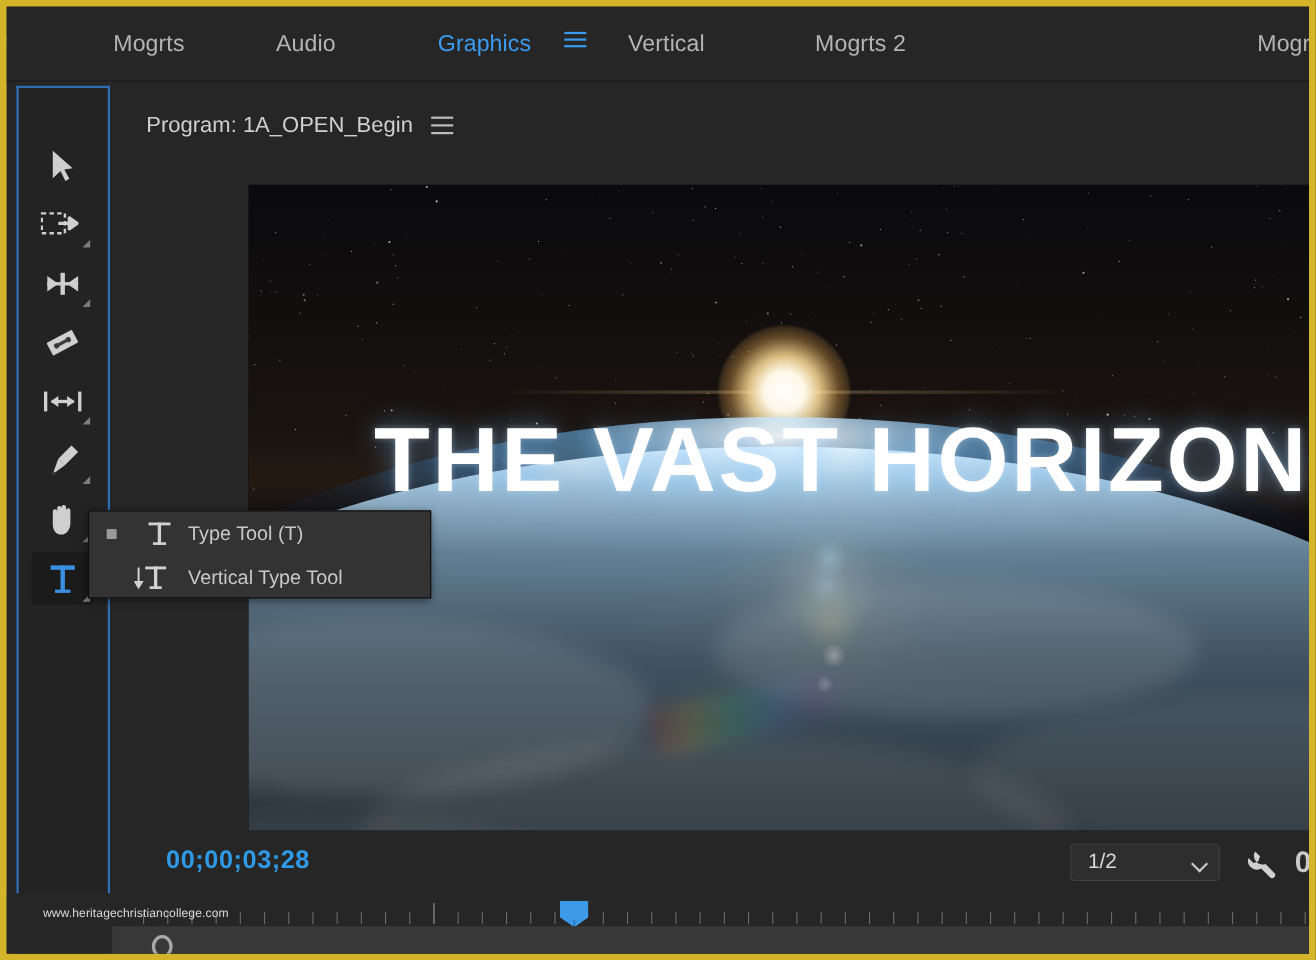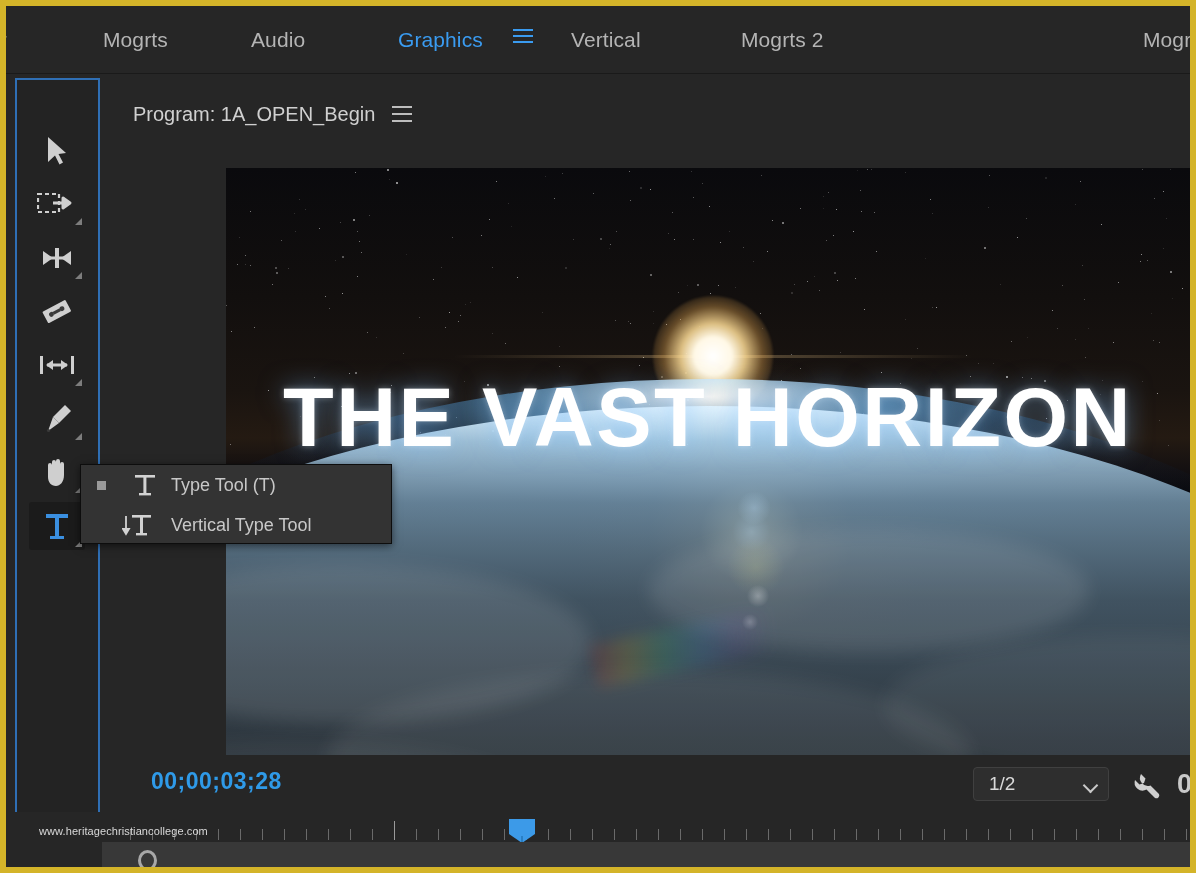--- a/index.html
+++ b/index.html
@@ -165,7 +165,7 @@
   
   .vtitle {
     position: absolute; left: 0; top: 0; width: 100%; height: 100%;
-    display: flex; align-items: center; justify-content: center;
+    display: flex; align-items: center; justify-content: flex-end;
   }
   .vtitle span {
     position: relative; top: -44px;

